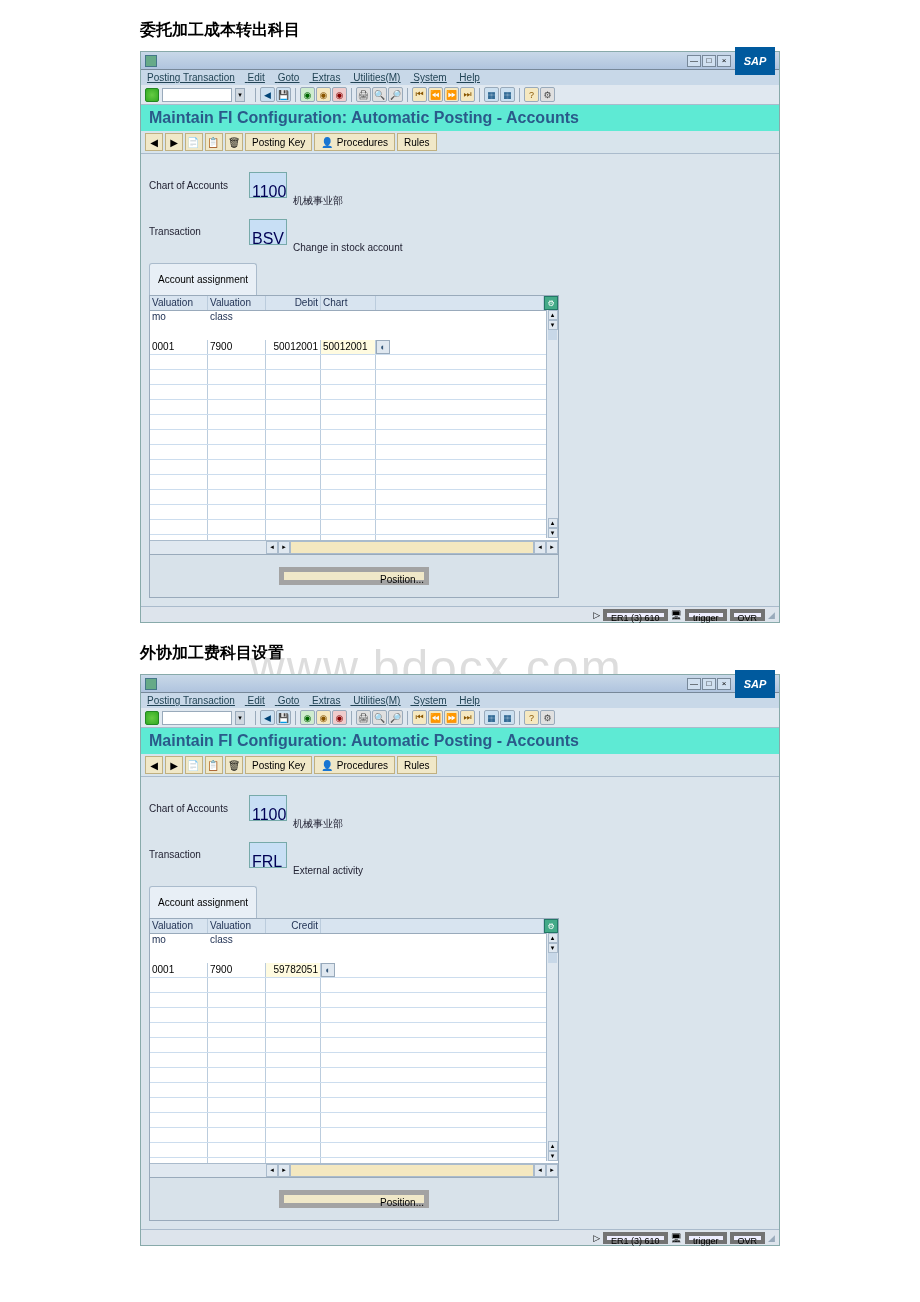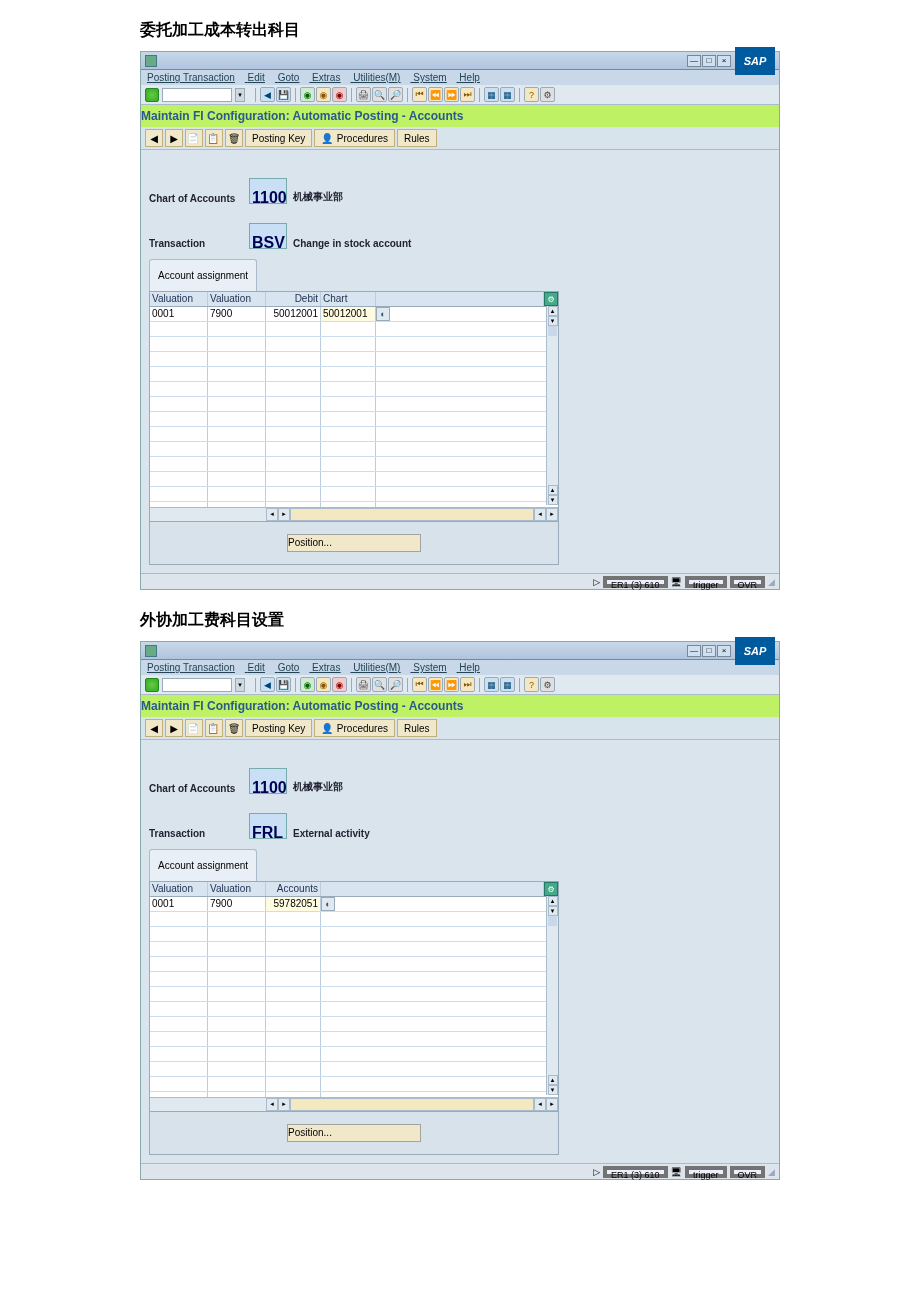--- a/index.html
+++ b/index.html
@@ -25,7 +25,7 @@
 .tb-red { background: #f0cccc; color: #800; }
 .tb-yellow { background: #f5e8c0; color: #850; }
 .tb-gray { background: #e0e0e0; color: #444; }
-.page-title { background: #bef264; padding: 4px 0; font-size: 12px; font-weight: bold; color: #2a5a8a; }
+.page-title { background: #5eead4; padding: 4px 8px; font-size: 16px; font-weight: bold; color: #2a5a8a; }
 .app-toolbar { background: #d8e4ec; padding: 2px 4px; display: flex; align-items: center; gap: 2px; border-bottom: 1px solid #abc; }
 .app-btn { height: 18px; padding: 0 6px; background: #f0e8c8; border: 1px solid #c0b080; font-size: 10px; display: flex; align-items: center; }
 .app-ico { width: 18px; height: 18px; background: #f0e8c8; border: 1px solid #c0b080; display: flex; align-items: center; justify-content: center; font-size: 10px; }

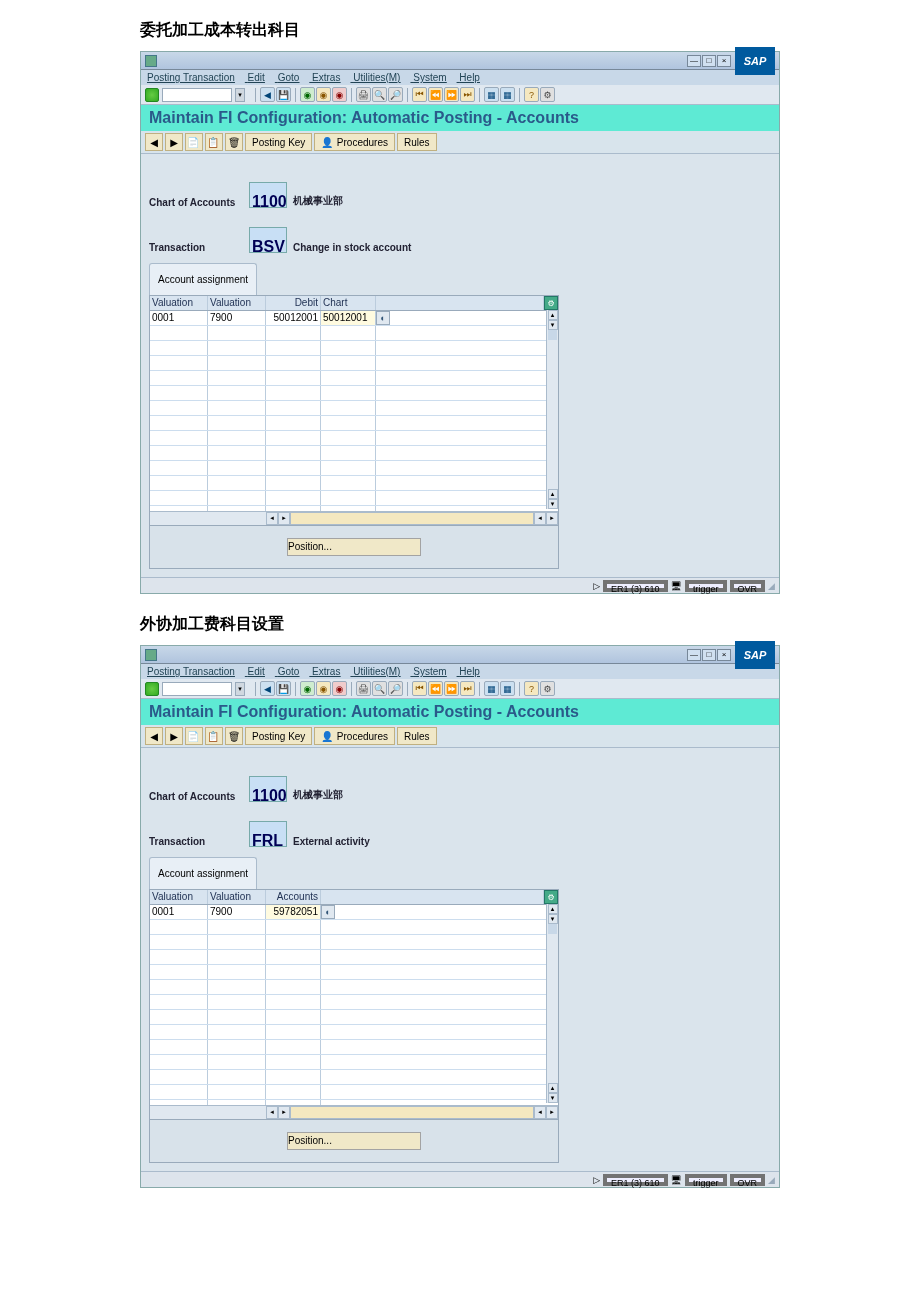--- a/index.html
+++ b/index.html
@@ -30,7 +30,7 @@
 .app-btn { height: 18px; padding: 0 6px; background: #f0e8c8; border: 1px solid #c0b080; font-size: 10px; display: flex; align-items: center; }
 .app-ico { width: 18px; height: 18px; background: #f0e8c8; border: 1px solid #c0b080; display: flex; align-items: center; justify-content: center; font-size: 10px; }
 .content { background: #dae4ec; padding: 8px; min-height: 320px; position: relative; }
-.field-row { display: flex; align-items: flex-end; margin-bottom: 2px; font-size: 10px; font-weight: bold; }
+.field-row { display: flex; align-items: center; margin-bottom: 2px; font-size: 10px; }
 .field-label { width: 100px; color: #223; }
 .field-val { width: 38px; height: 14px; background: #c8dff5; border: 1px solid #7aa; padding: 12px 2px; color: #005; font-size: 16px; line-height: 14px; }
 .field-desc { margin-left: 6px; color: #223; margin-top: 32px; }

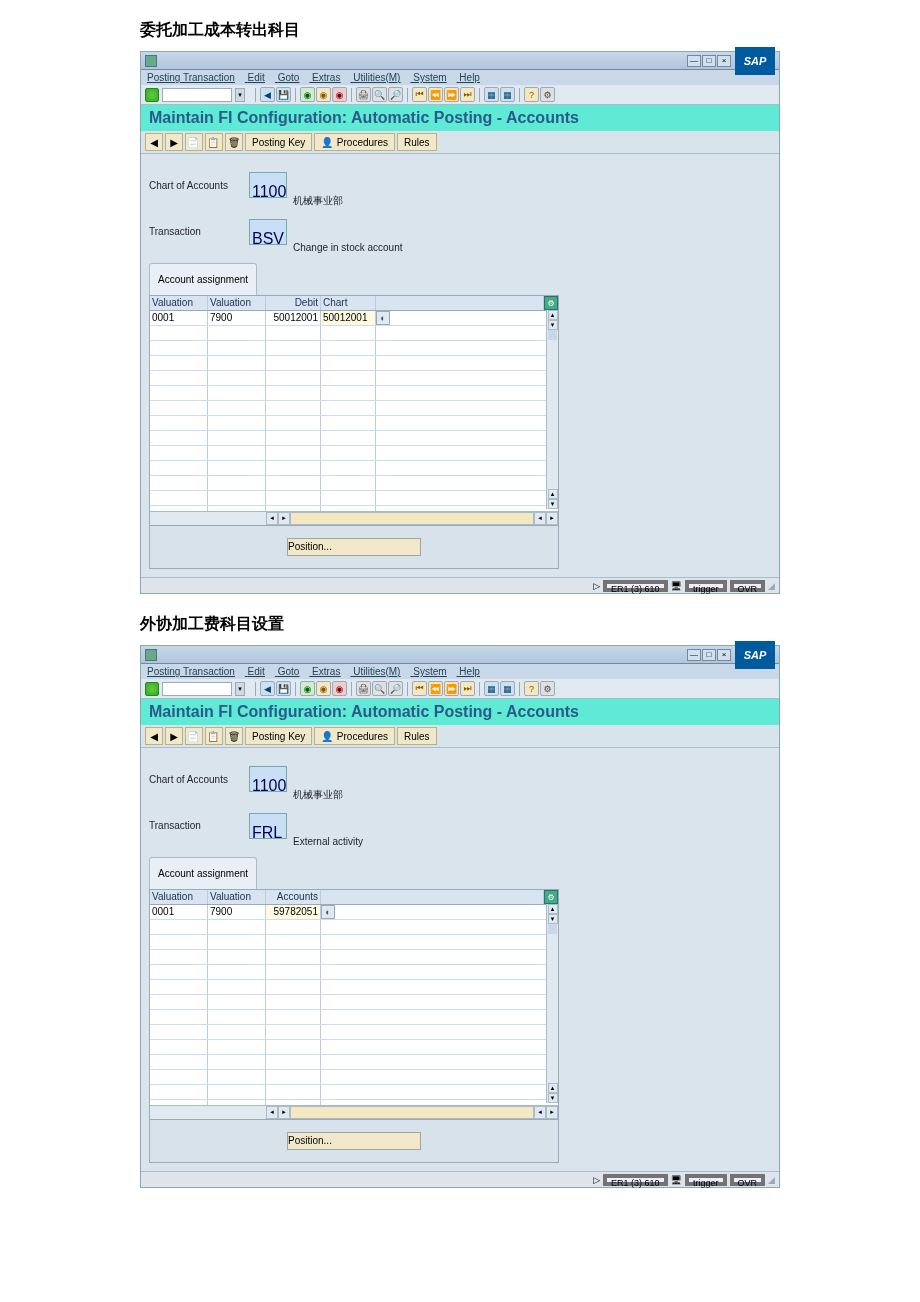--- a/index.html
+++ b/index.html
@@ -38,7 +38,7 @@
 .tab { display: inline-block; background: #e8eff6; border: 1px solid #abc; border-bottom: none; padding: 10px 8px; font-size: 10px; border-radius: 3px 3px 0 0; }
 .grid-wrap { border: 1px solid #9ab; background: #fff; position: relative; }
 .grid-head { display: flex; background: #e0e8f0; border-bottom: 1px solid #9ab; }
-.grid-body { max-height: 200px; overflow: hidden; }
+.grid-body { max-height: 200px; overflow: hidden; margin-top: 29px; }
 .gh, .gc { border-right: 1px solid #bcd; height: 14px; font-size: 10px; padding: 0 2px; line-height: 14px; }
 .gh { background: #d8e4f0; color: #235; }
 .grid-row { display: flex; border-bottom: 1px solid #cde; }

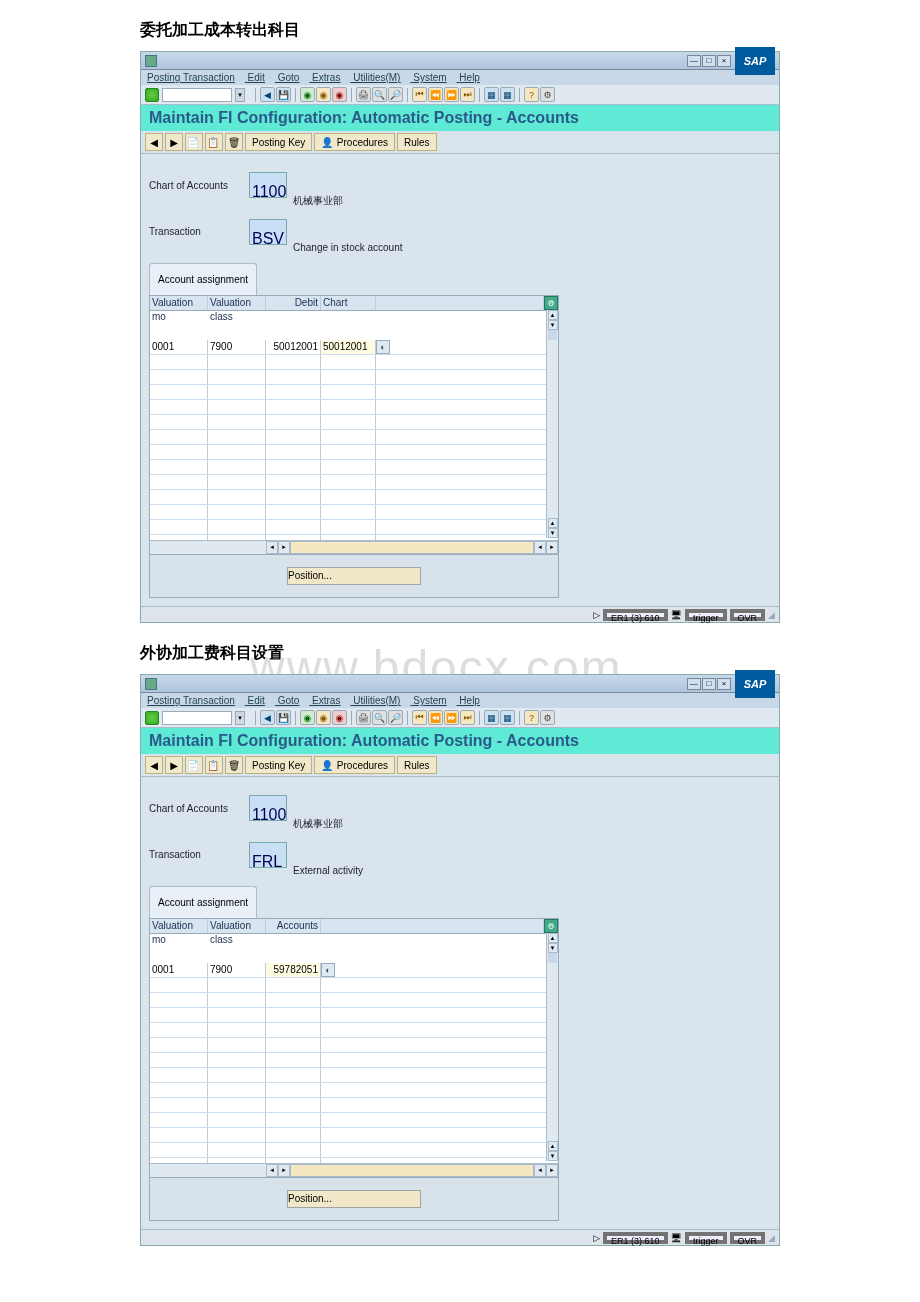--- a/index.html
+++ b/index.html
@@ -56,7 +56,7 @@
 .hbtn { width: 12px; border: 1px solid #abc; font-size: 7px; text-align: center; line-height: 10px; background: #e0e8f0; }
 .htrack { flex: 1; background: #f4e8c0; border: 1px solid #abc; }
 .position-row { background: #d8e2ea; padding: 12px; display: flex; justify-content: center; }
-.pos-btn { width: 134px; height: 18px; background: #f0e8c8; border: 1px solid #a3a3a3; font-size: 10px; text-align: left; line-height: 16px; }
+.pos-btn { width: 150px; height: 18px; background: #f0e8c8; border: 5px solid #a3a3a3; font-size: 10px; text-align: right; line-height: 16px; }
 .statusbar { background: #dde4ec; border-top: 1px solid #abc; height: 16px; display: flex; align-items: center; justify-content: flex-end; padding: 0 4px; font-size: 9px; gap: 3px; }
 .status-seg { border: 4px solid #737373; padding: 0 4px; height: 12px; line-height: 11px; background: #eef; }
 .search-help { width: 14px; height: 14px; border: 1px solid #9ab; background: #e0e8f0; font-size: 9px; text-align: center; line-height: 12px; color: #357; }

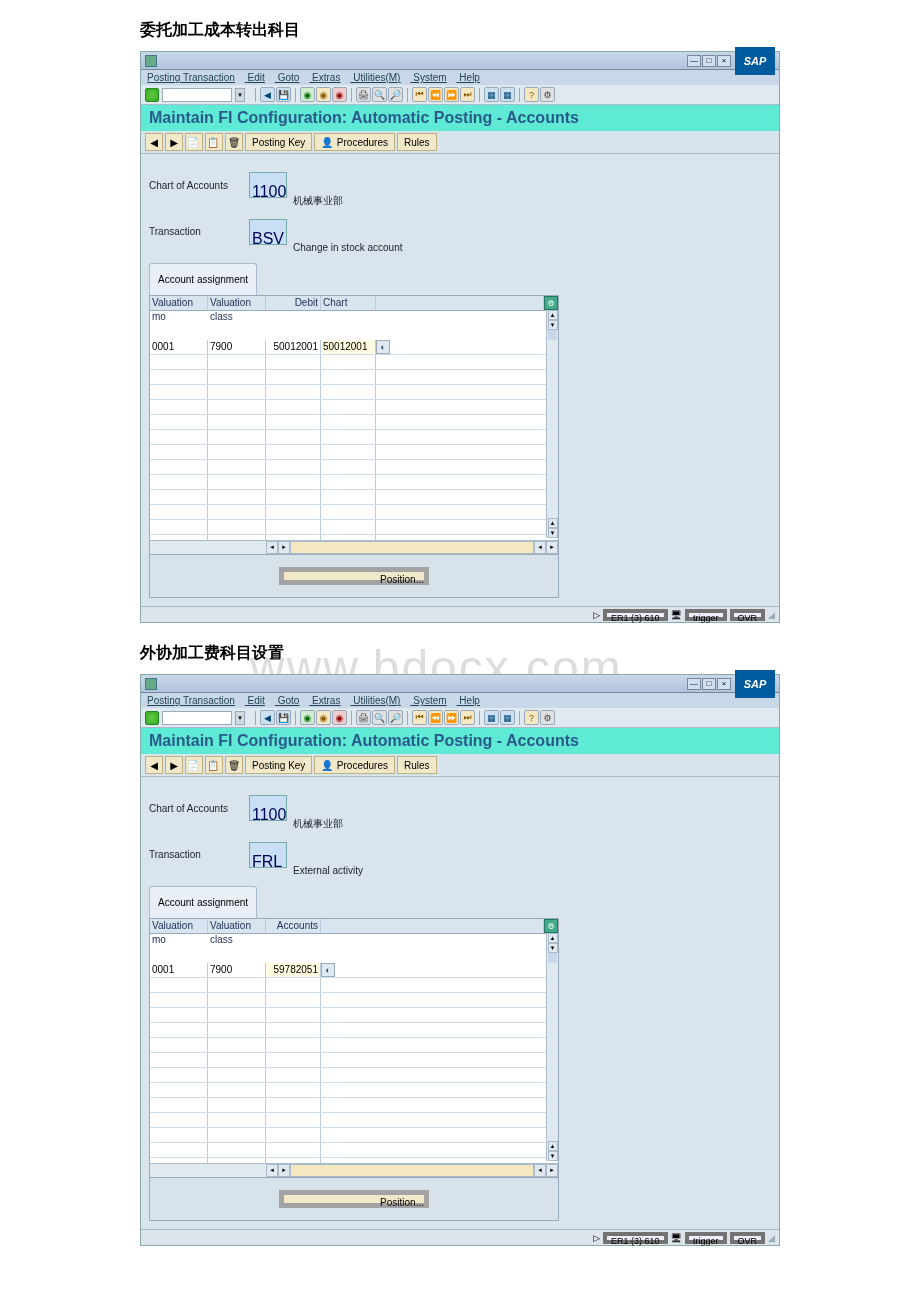--- a/index.html
+++ b/index.html
@@ -355,7 +355,7 @@
           <div class="grid-head">
             <div class="gh col-a">Valuation mo</div>
             <div class="gh col-b">Valuation class</div>
-            <div class="gh col-c">Accounts</div>
+            <div class="gh col-c">Credit</div>
             <div style="flex:1" class="gh"></div>
             <div class="cfg-btn">⚙</div>
           </div>

